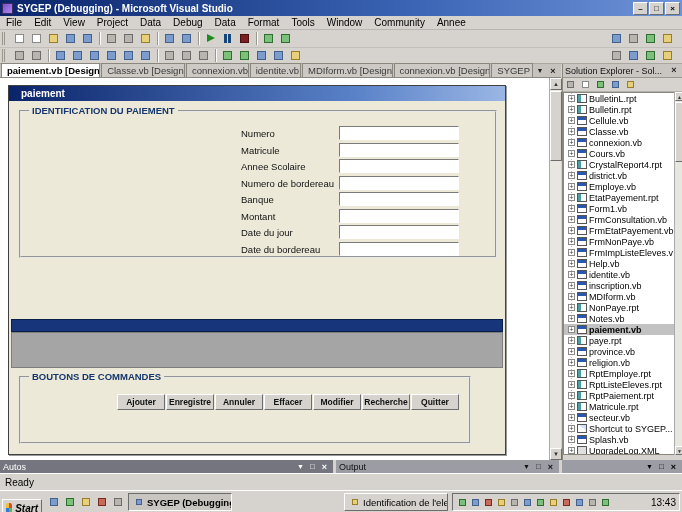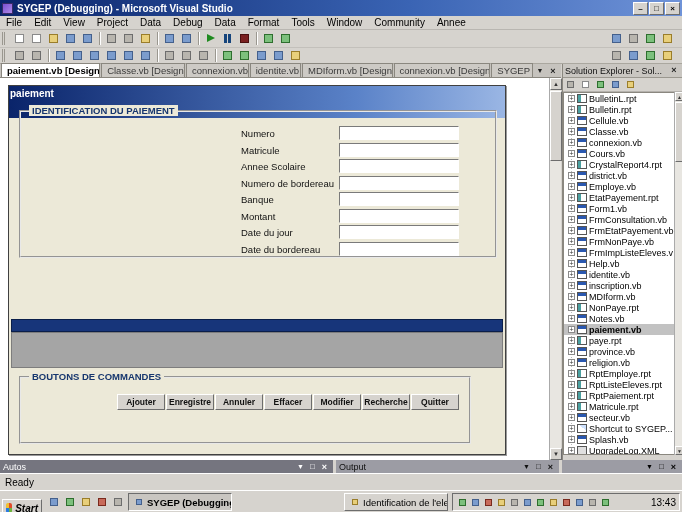--- a/index.html
+++ b/index.html
@@ -57,7 +57,7 @@
   
   .doc { left:0; top:78px; width:549px; height:382px; background:#fff; overflow:hidden; }
   .vbform { position:absolute; left:8px; top:7px; width:498px; height:370px; background:#ece9d8; border:1px solid #404040; box-shadow:1px 1px 0 #9a9a9a; }
-  .vbform-caption { position:absolute; left:0; top:0; width:100%; height:32px; background:linear-gradient(90deg,#0a246a,#5a82c8 70%,#9ab6e4); color:#fff; font-weight:bold; font-size:10px; line-height:15px; padding-left:1px; }
+  .vbform-caption { position:absolute; left:0; top:0; width:100%; height:15px; background:linear-gradient(90deg,#0a246a,#5a82c8 70%,#9ab6e4); color:#fff; font-weight:bold; font-size:10px; line-height:15px; padding-left:12px; }
   .grpbox { position:absolute; border:2px groove #e8e8e8; }
   .grp-label { position:absolute; top:-7px; left:8px; background:#ece9d8; padding:0 3px; font-size:9.5px; font-weight:bold; color:#16366e; white-space:nowrap; }
   .g1 { left:10px; top:24px; width:478px; height:148px; }

